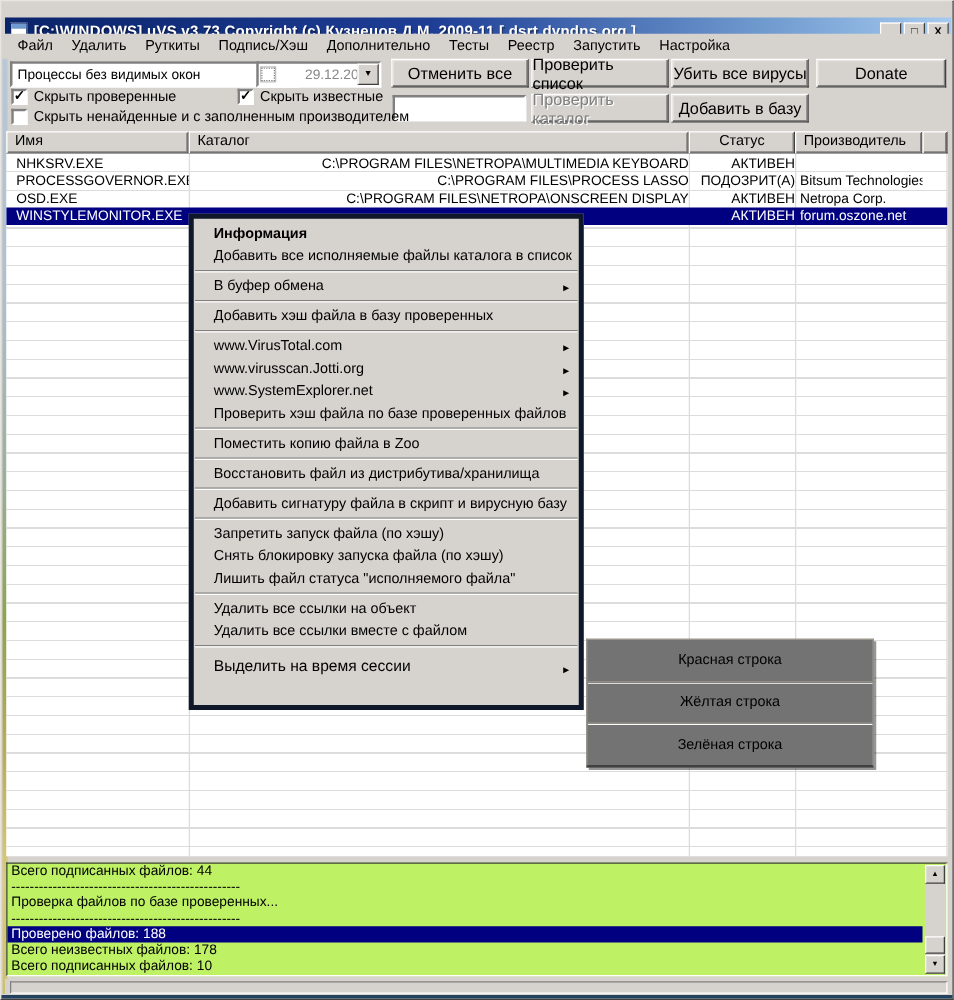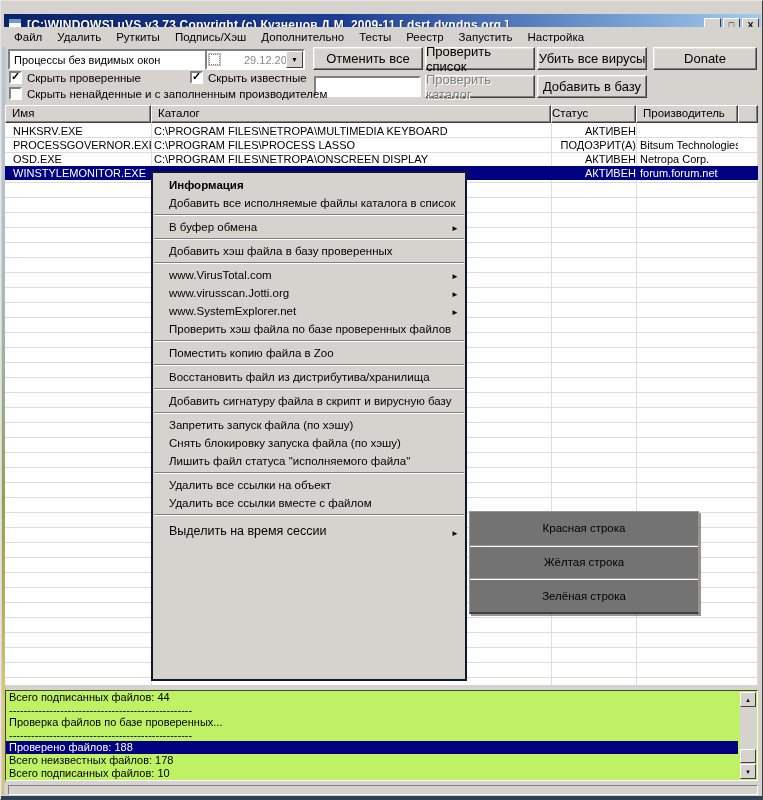--- a/index.html
+++ b/index.html
@@ -66,7 +66,7 @@
   .thead { position:absolute; left:4px; top:104px; width:753px; height:18px; display:flex; font-size:11.5px; }
   .th { background:#d6d3ce; border-top:1px solid #fff; border-left:1px solid #fff; border-right:1px solid #404040;
     border-bottom:1px solid #404040; box-shadow:inset -1px -1px 0 #808080; padding:1px 0 0 6px; white-space:nowrap; overflow:hidden; }
-  .th.c-name { width:146px; } .th.c-path { width:400px; } .th.c-status { width:85px; text-align:left; padding-left:0; }
+  .th.c-name { width:146px; } .th.c-path { width:400px; } .th.c-status { width:85px; text-align:center; padding-left:0; }
   .th.c-vendor { width:102px; } .th.c-stub { width:20px; }
   .tbody { position:absolute; left:4px; top:122px; width:753px; height:562px; background:#fff; overflow:hidden;
     background-image:repeating-linear-gradient(to bottom, transparent 0 14px, #dcdcdc 14px 15px); }

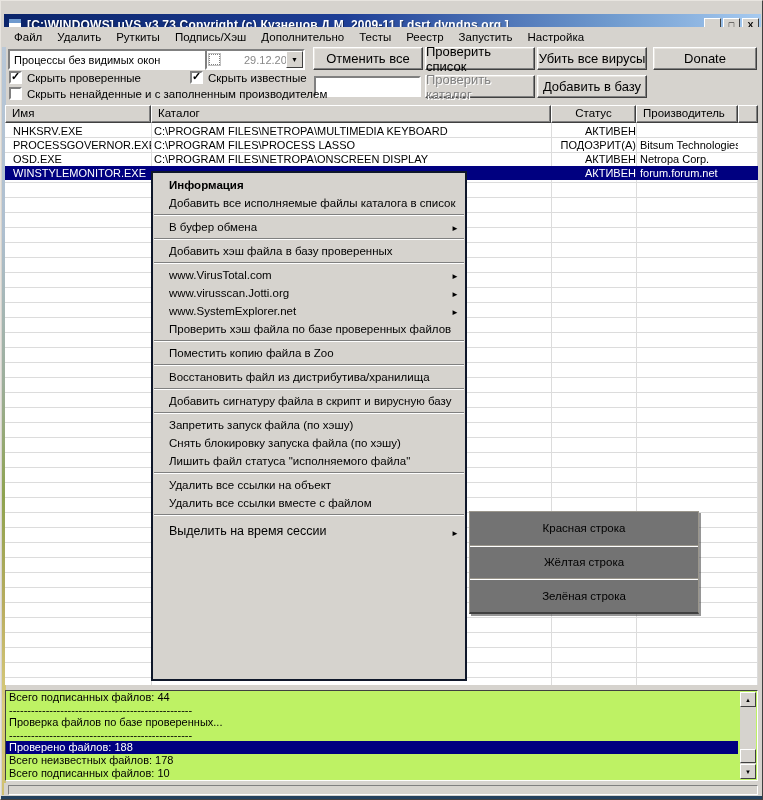--- a/index.html
+++ b/index.html
@@ -74,7 +74,7 @@
   .vl1 { left:146px; } .vl2 { left:546px; } .vl3 { left:631px; } .vl4 { left:752px; }
   .trow { position:absolute; left:0; width:753px; height:14px; display:flex; font-size:11px; color:#000; z-index:2; align-items:center; }
   .trow .td { white-space:nowrap; overflow:hidden; }
-  .td.c-name { width:146px; padding-left:8px; } .td.c-path { width:400px; padding-left:3px; }
+  .td.c-name { width:146px; padding-left:8px; } .td.c-path { width:400px; padding-left:3px;text-align:right; }
   .td.c-status { width:85px; text-align:right; } .td.c-vendor { width:102px; padding-left:4px; }
   .trow.r0 { top:1px; } .trow.r1 { top:15px; } .trow.r2 { top:29px; }
   .trow.sel { top:43px; background:#000080; color:#fff; }

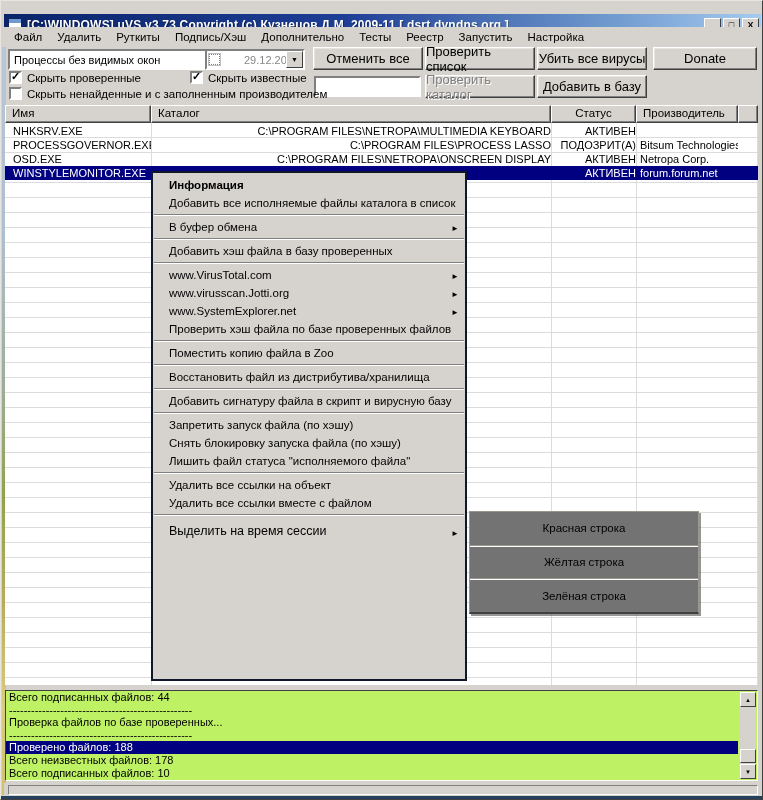--- a/index.html
+++ b/index.html
@@ -214,7 +214,7 @@
       <span class="td c-name">WINSTYLEMONITOR.EXE</span>
       <span class="td c-path"></span>
       <span class="td c-status">АКТИВЕН</span>
-      <span class="td c-vendor">forum.forum.net</span>
+      <span class="td c-vendor">forum.oszone.net</span>
     </div>
   </div>
 

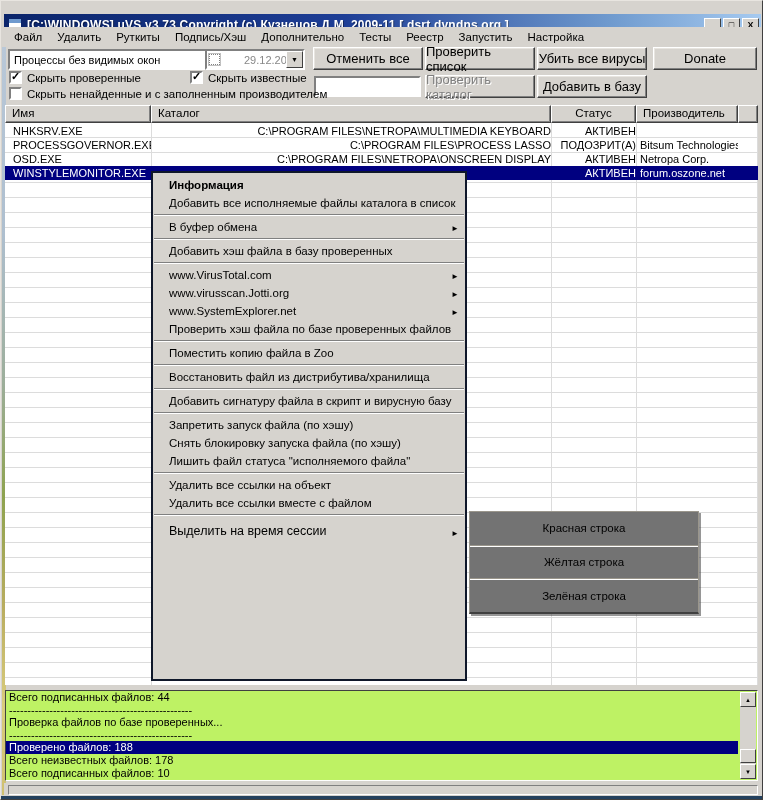--- a/index.html
+++ b/index.html
@@ -80,8 +80,8 @@
   .trow.sel { top:43px; background:#000080; color:#fff; }
 
   
-  .cmenu { position:absolute; left:150px; top:170px; width:316px; height:510px; background:#d6d3ce;
-    border:2px solid #0f172a; z-index:10; padding-top:3px; font-size:11.5px; color:#000; }
+  .cmenu { position:absolute; left:150px; top:170px; width:316px; height:397px; background:#d6d3ce;
+    border:4px solid #0f172a; z-index:10; padding-top:3px; font-size:11.5px; color:#000; }
   .mi { position:relative; padding:2px 18px 2px 16px; white-space:nowrap; height:18px; line-height:14px; }
   .mi.bold { font-weight:bold; }
   .mi .arr { position:absolute; right:6px; top:4px; font-size:8px; }

